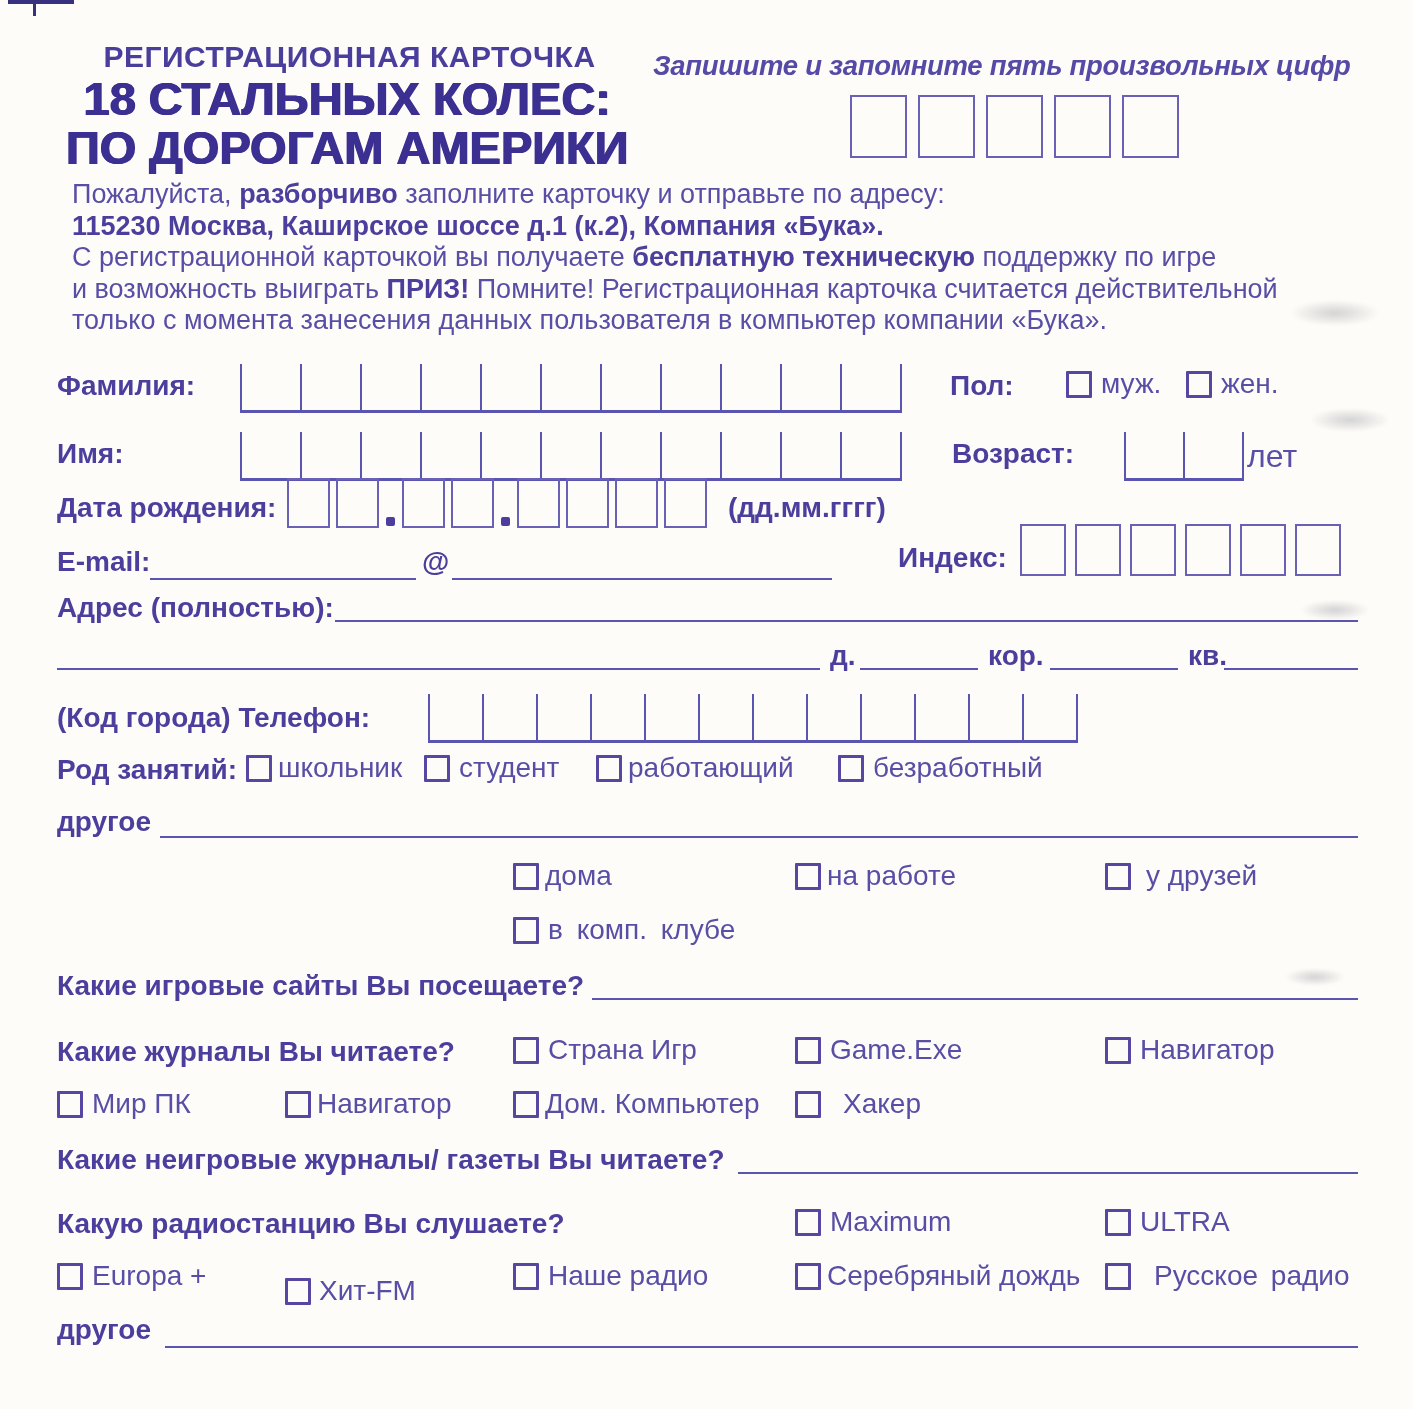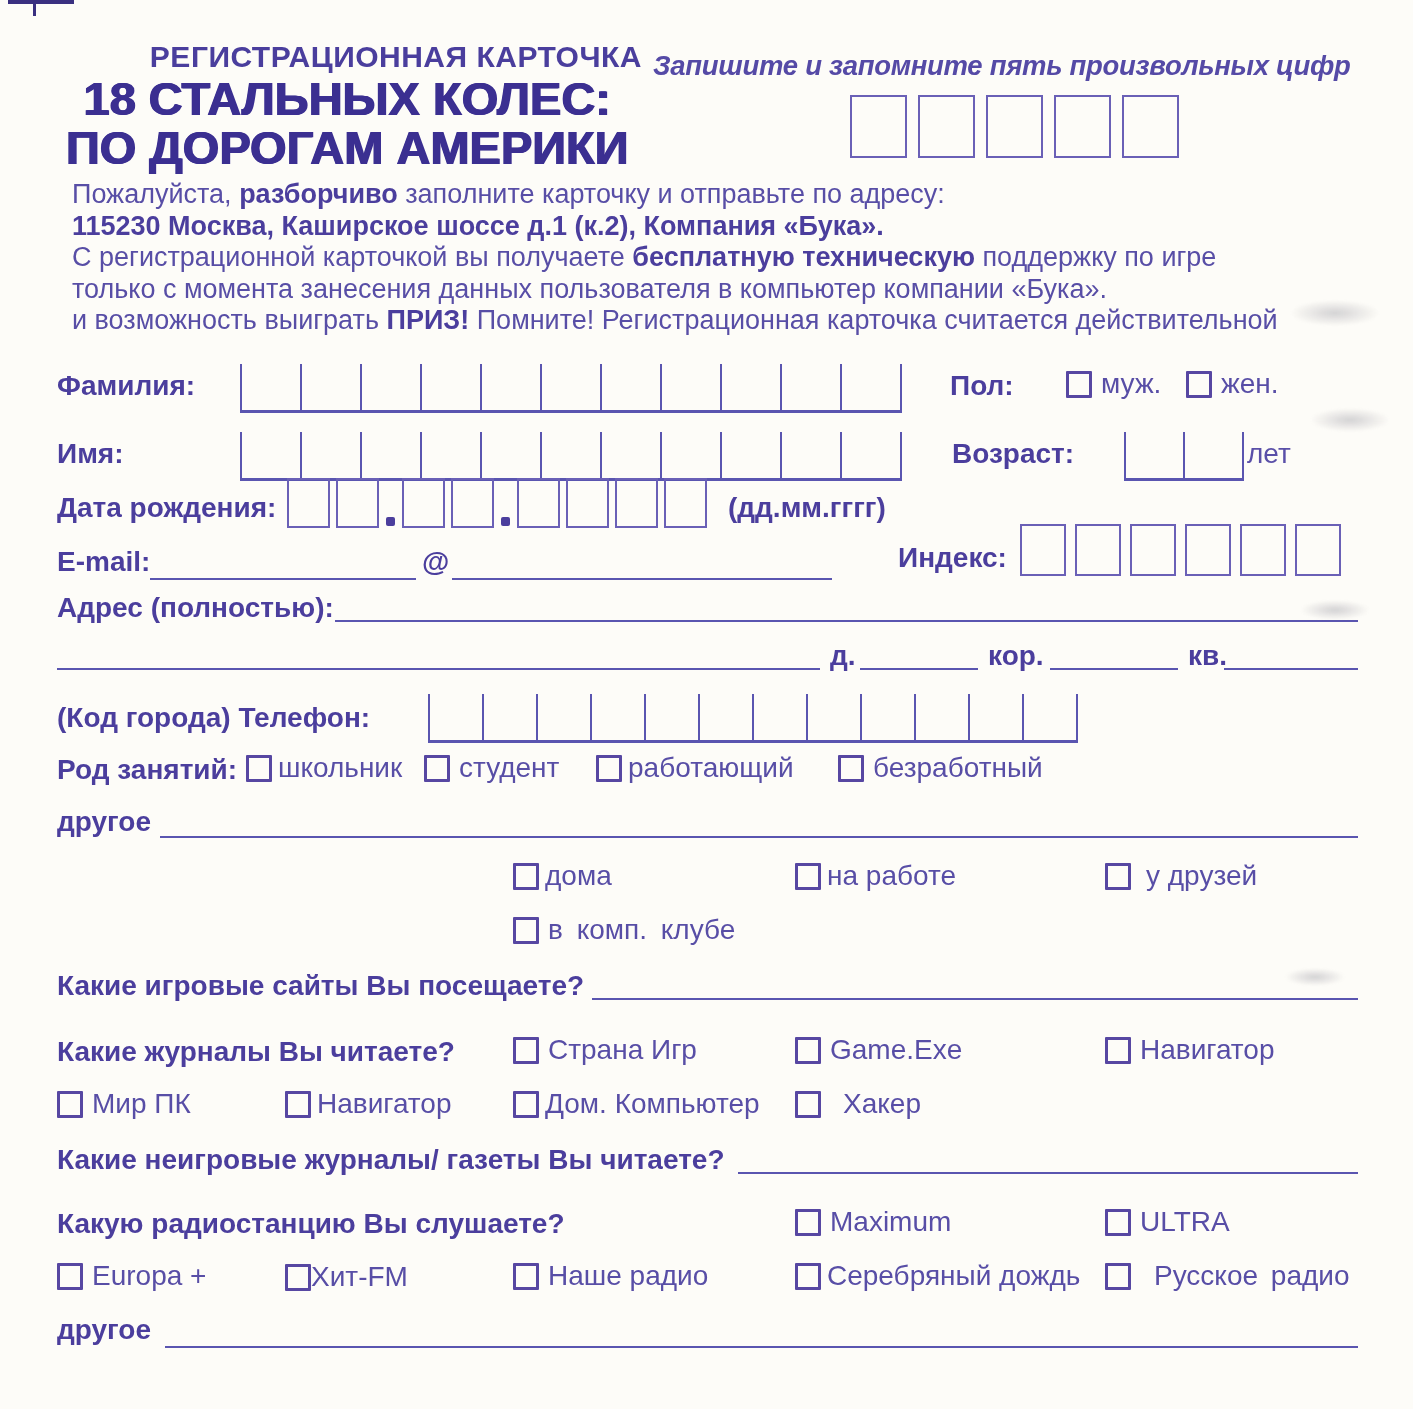--- a/index.html
+++ b/index.html
@@ -20,7 +20,7 @@
   .txt{font-size:28px}
   
   .hdr-left{position:absolute;left:52px;top:40px;width:590px;text-align:center;color:var(--title)}
-  .hdr-small{font-size:30px;font-weight:bold;letter-spacing:.5px;text-align:right;padding-left:5px;color:#4a3e9d}
+  .hdr-small{font-size:30px;font-weight:bold;letter-spacing:.5px;text-align:center;padding-left:5px;color:#4a3e9d}
   .hdr-big{font-size:47px;font-weight:bold;line-height:49px;letter-spacing:0px;
            text-shadow:1px 0 0 currentColor,-.5px 0 0 currentColor;}
   .hint{position:absolute;left:653px;top:50px;font-size:27.5px;font-style:italic;font-weight:bold;color:#554aa6;letter-spacing:-.3px}

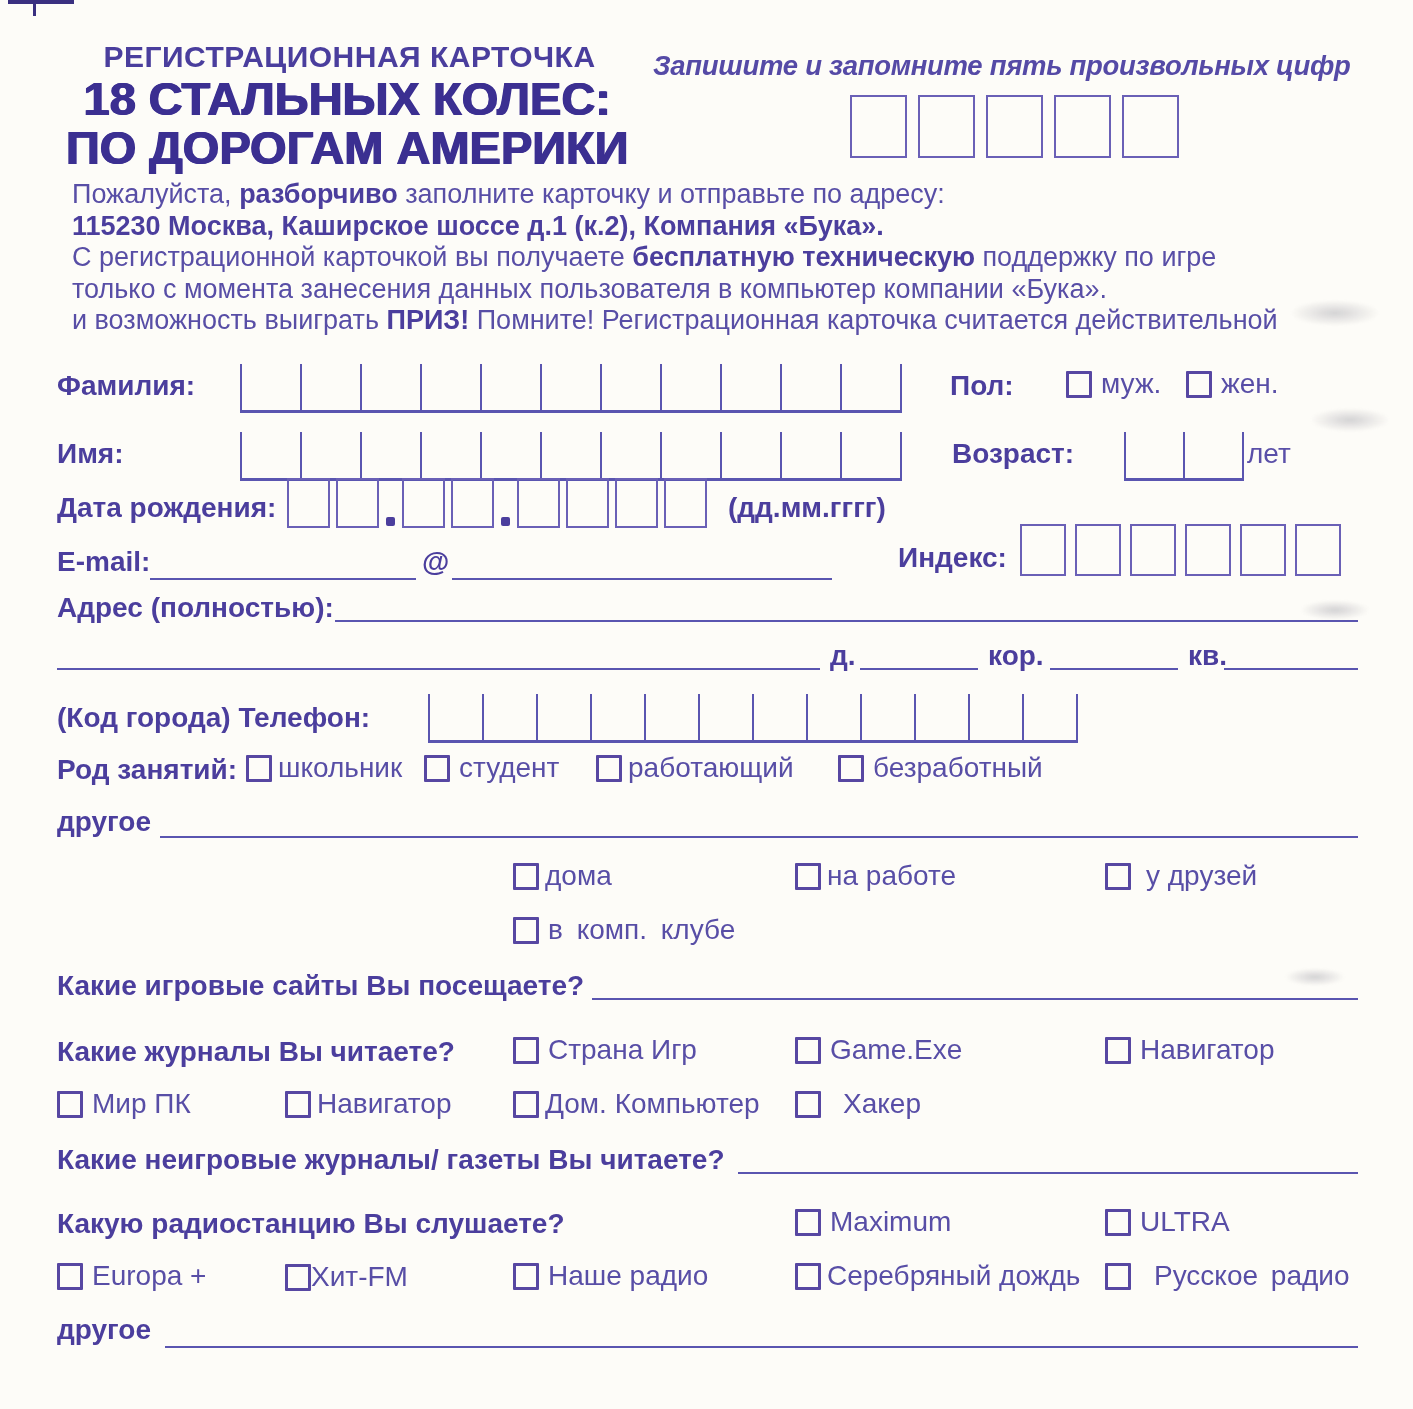--- a/index.html
+++ b/index.html
@@ -74,8 +74,8 @@
     <div><span>Пожалуйста, </span><b>разборчиво</b><span> заполните карточку и отправьте по адресу:</span></div>
     <div><b>115230 Москва, Каширское шоссе д.1 (к.2), Компания «Бука».</b></div>
     <div><span>С регистрационной карточкой вы получаете </span><b>бесплатную техническую</b><span> поддержку по игре</span></div>
+    <div><span>и возможность выиграть </span><b>ПРИЗ!</b><span> Помните! Регистрационная карточка считается действительной</span></div>
     <div><span>только с момента занесения данных пользователя в компьютер компании «Бука».</span></div>
-    <div><span>и возможность выиграть </span><b>ПРИЗ!</b><span> Помните! Регистрационная карточка считается действительной</span></div>
   </div>
 
   <div class="row" style="top:362px">

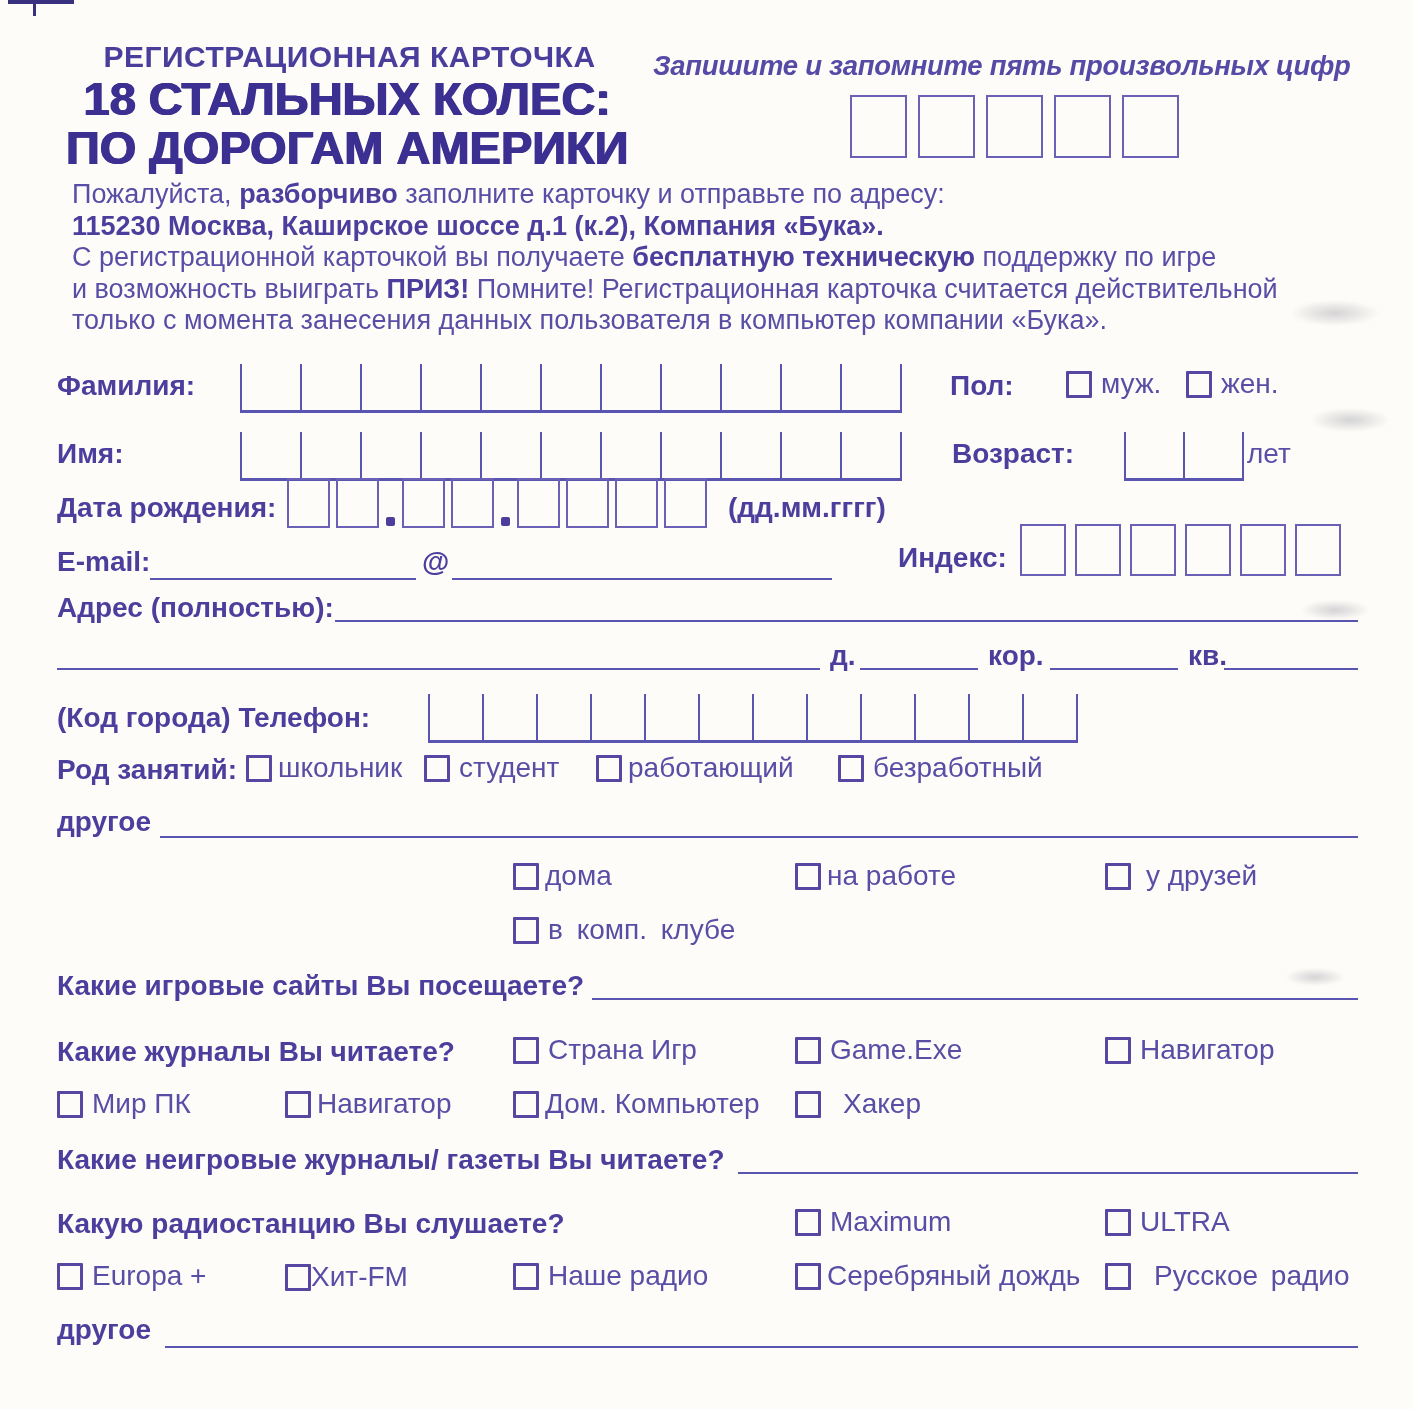--- a/index.html
+++ b/index.html
@@ -17,7 +17,7 @@
   .row{position:absolute;left:0;width:1413px;height:60px}
   .abs{position:absolute;white-space:nowrap}
   .lbl{font-weight:bold;color:var(--ink_bold);font-size:28px}
-  .txt{font-size:28px}
+  .txt{font-size:32px}
   
   .hdr-left{position:absolute;left:52px;top:40px;width:590px;text-align:center;color:var(--title)}
   .hdr-small{font-size:30px;font-weight:bold;letter-spacing:.5px;text-align:center;padding-left:5px;color:#4a3e9d}

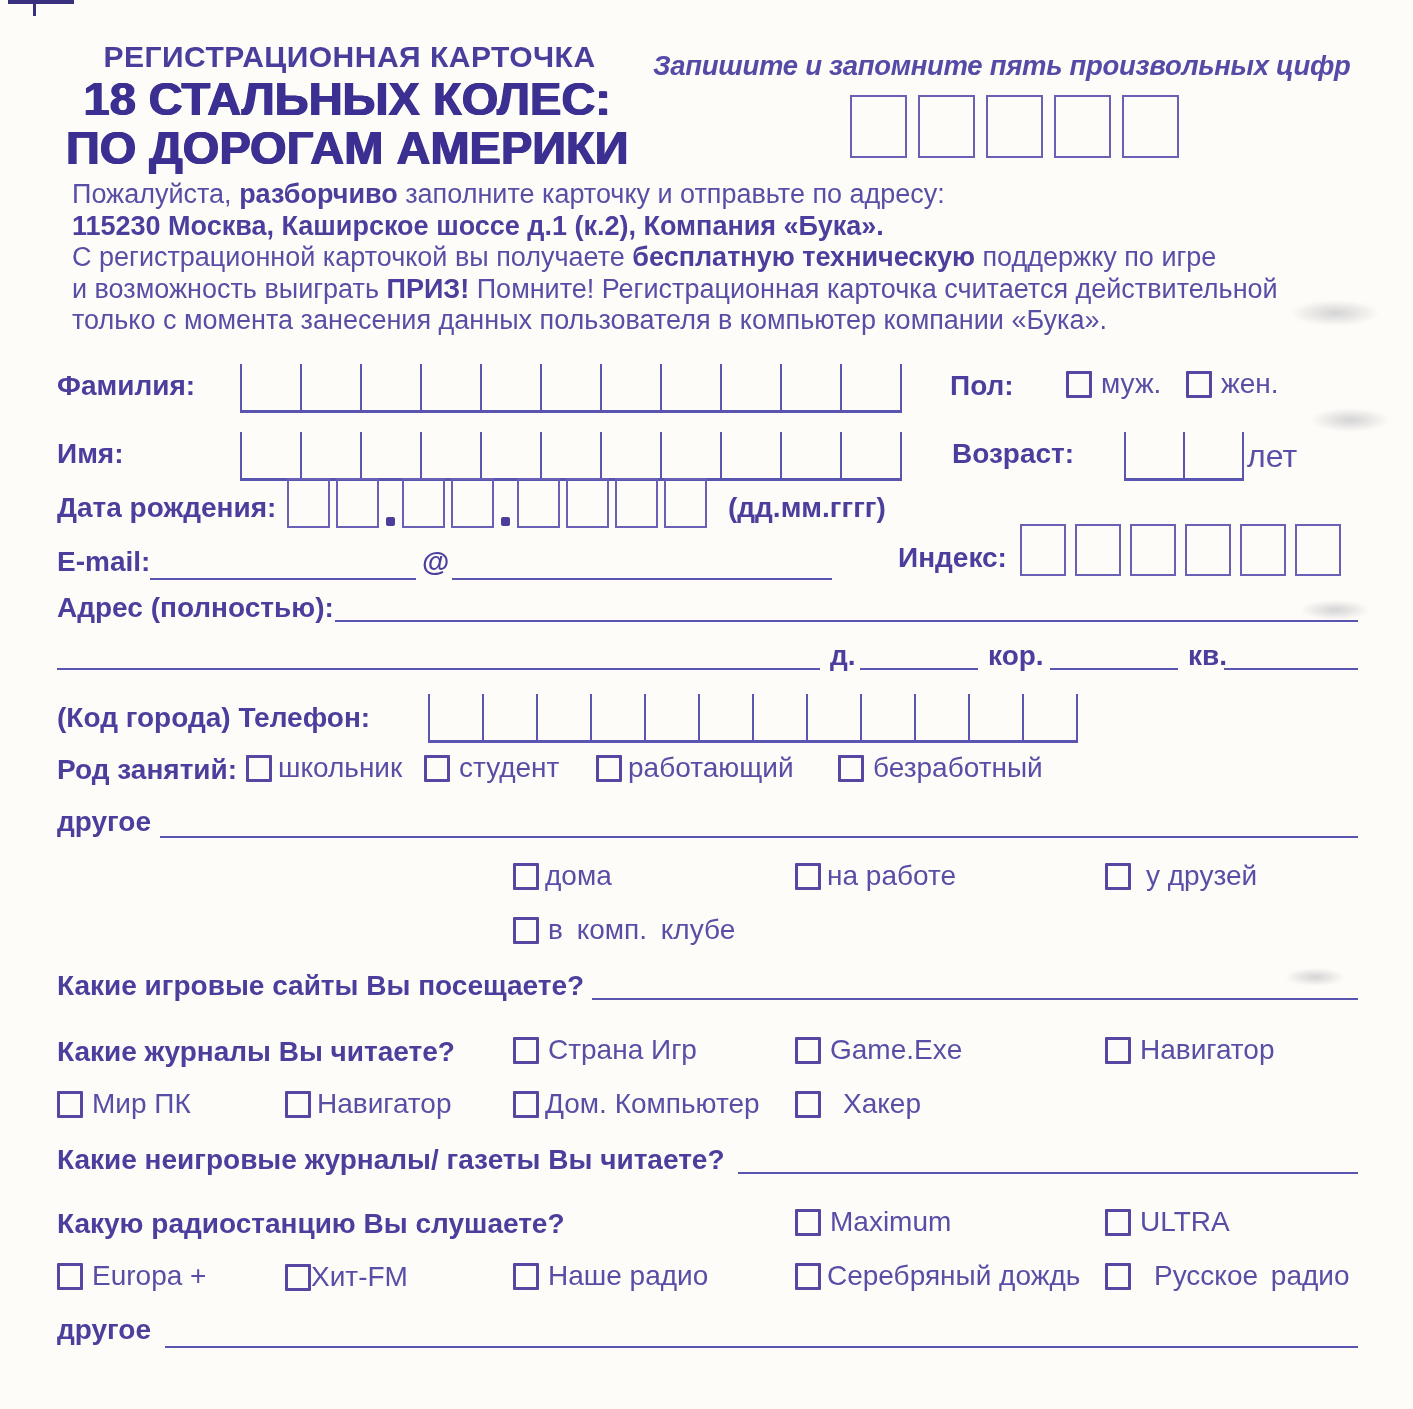--- a/index.html
+++ b/index.html
@@ -305,7 +305,7 @@
       <span class="cb"></span>
       <span>Europa +</span>
     </span>
-    <span class="opt" style="left:285px;top:3px;gap:0">
+    <span class="opt" style="left:285px;top:17px;gap:8px">
       <span class="cb"></span>
       <span>Хит-FM</span>
     </span>

